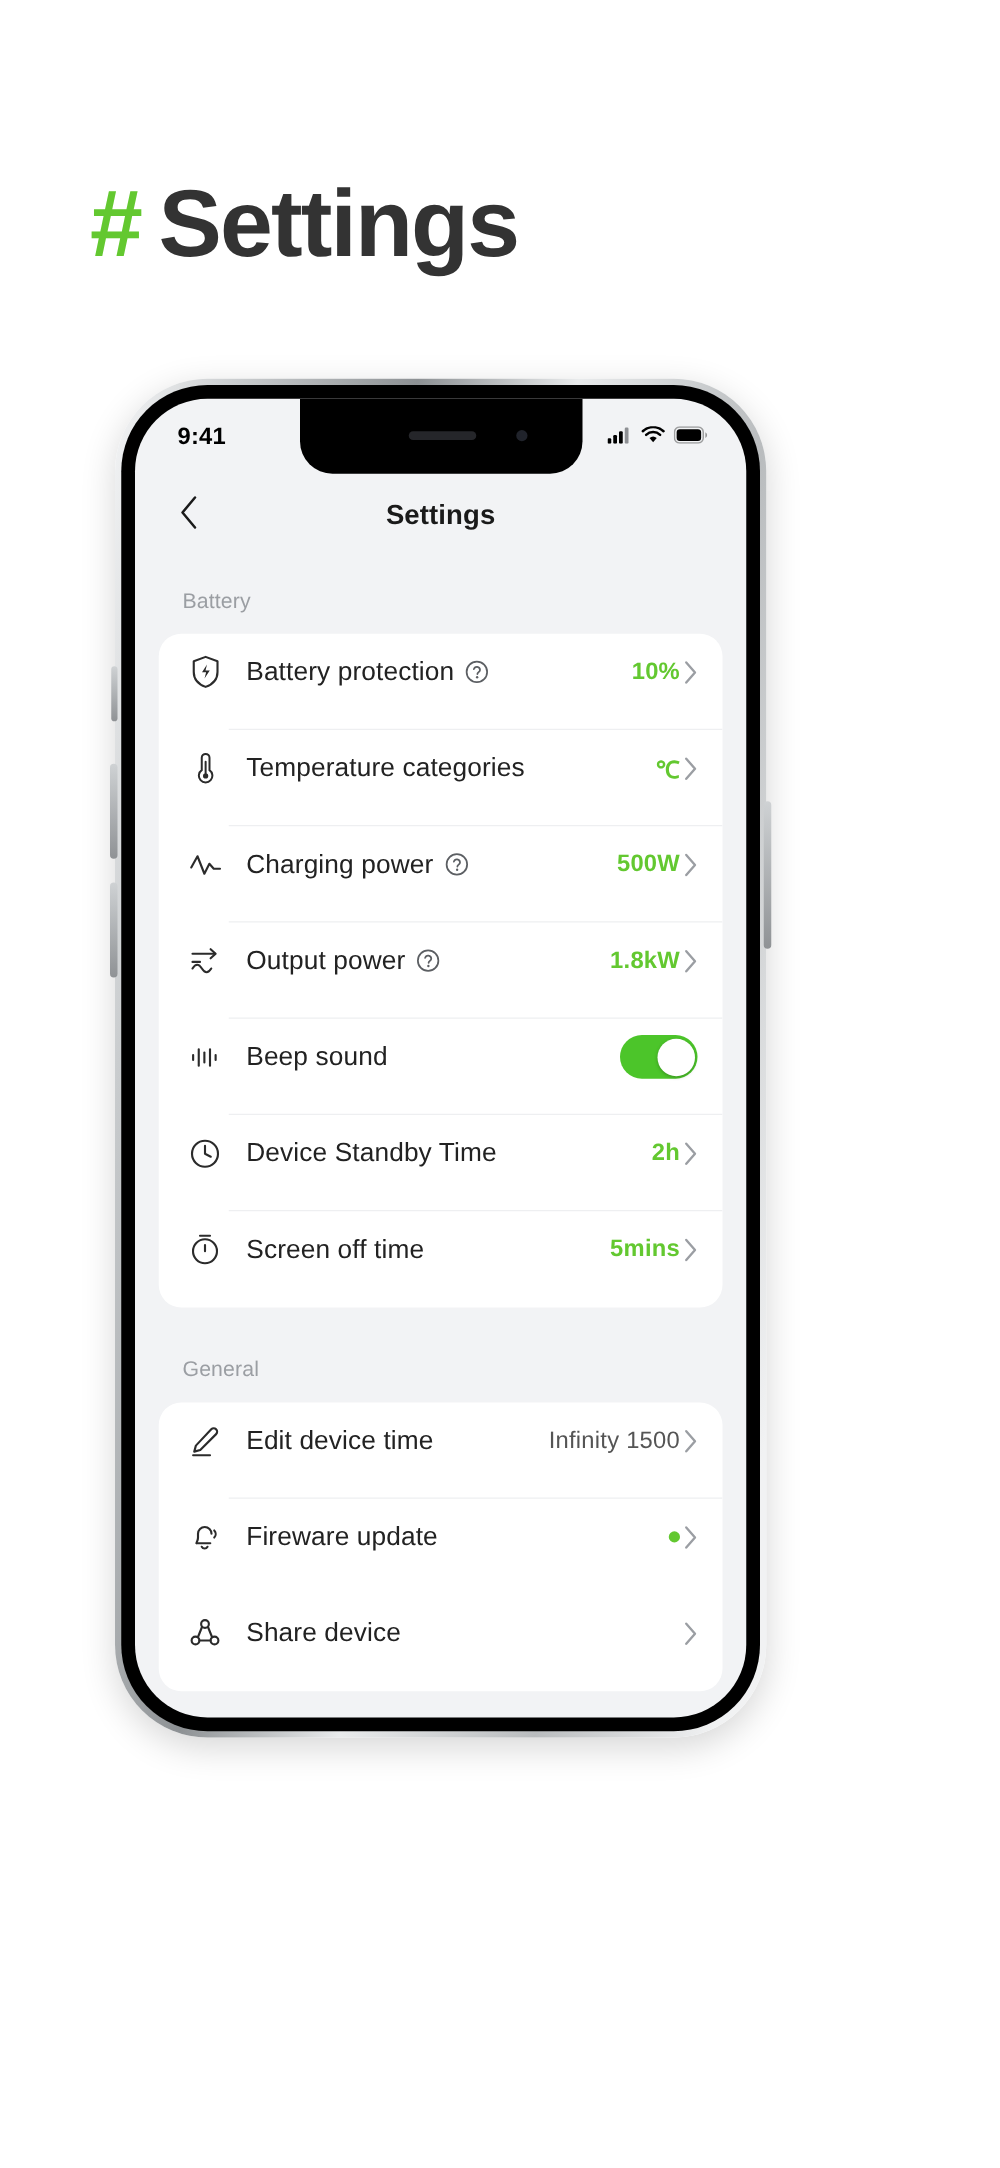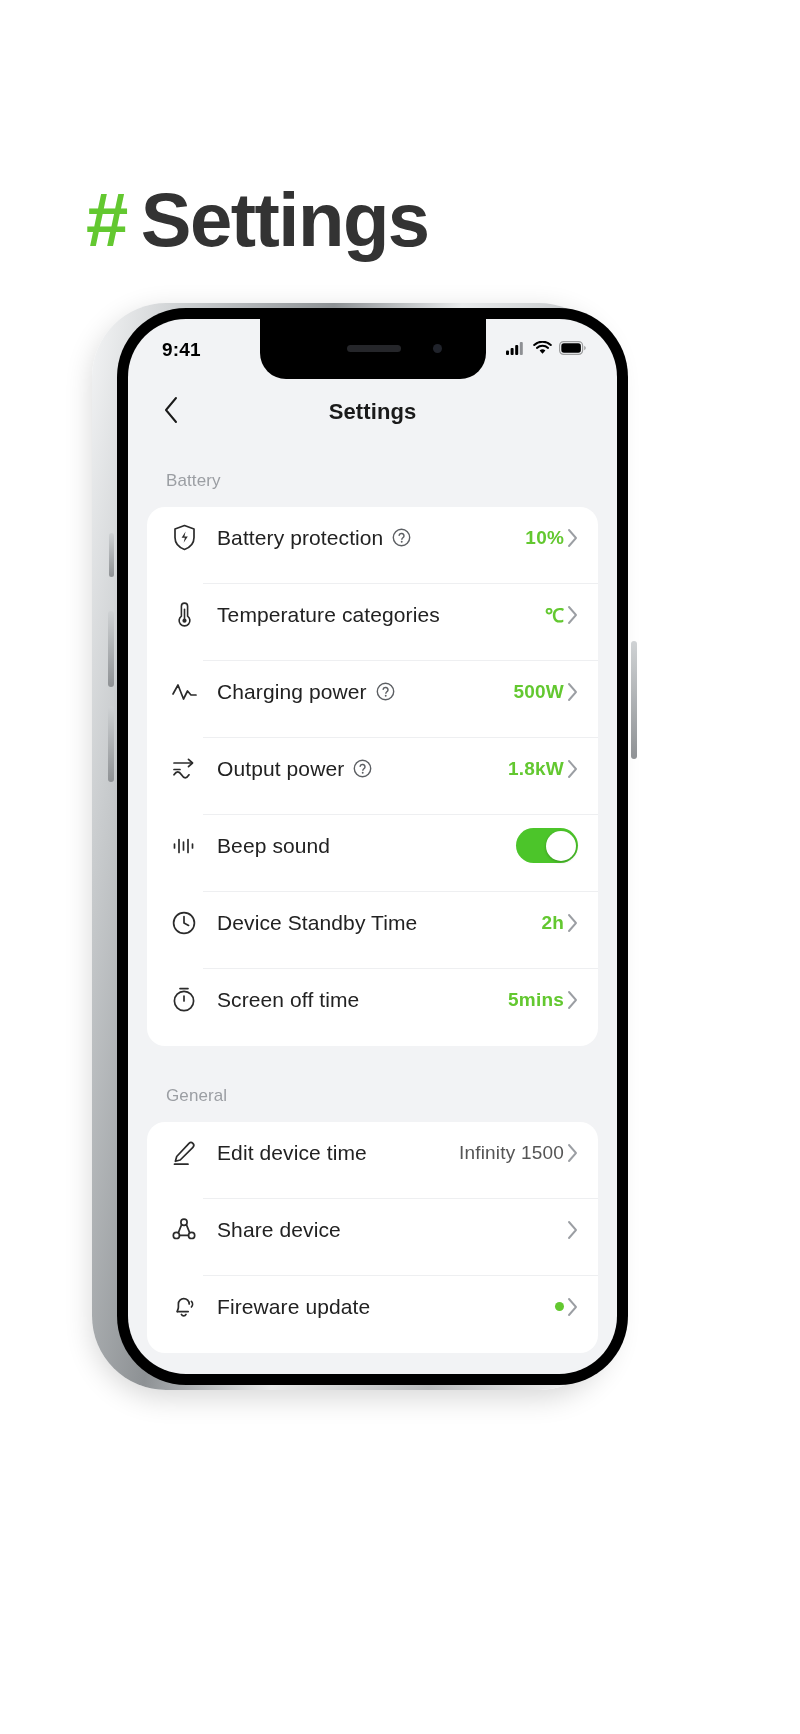--- a/index.html
+++ b/index.html
@@ -15,7 +15,7 @@
   
   #page-title {
     position:absolute;
-    left:86px;
+    left:72px;
     top:140px;
     font-size:76px;
     font-weight:bold;
@@ -23,7 +23,6 @@
     color:#333333;
     line-height:1.05;
     white-space:nowrap;
-    margin-top:40px;
   }
   #page-title .hash { color:#63C830; margin-right:14px; }
 

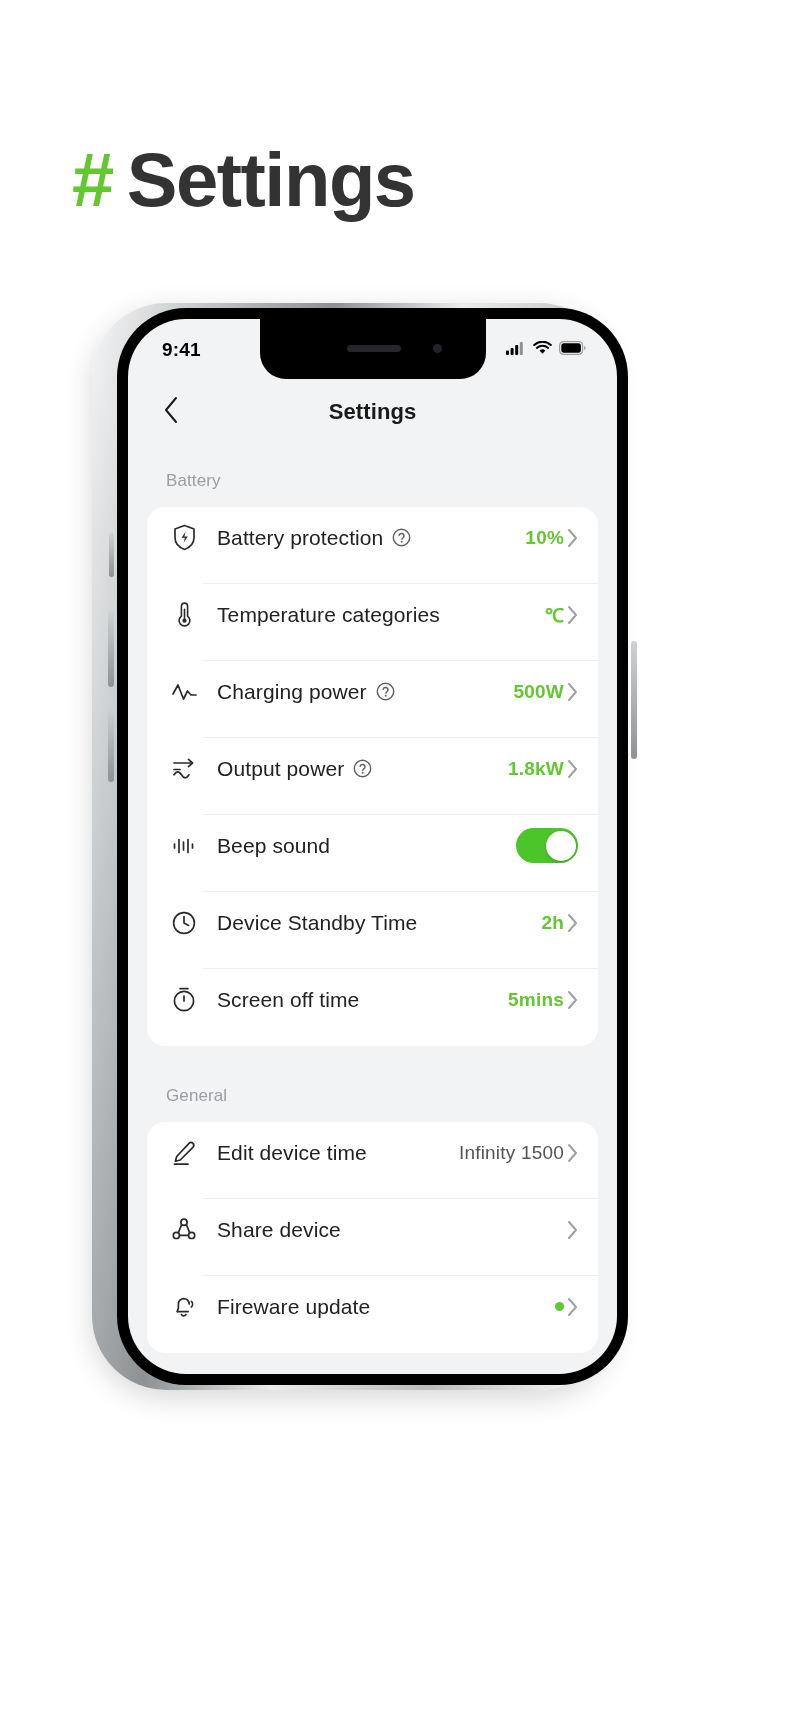--- a/index.html
+++ b/index.html
@@ -44,7 +44,6 @@
     background:#000000;
     padding:11px;
     position:relative;
-    margin-left:20px;
   }
   
   .side-btn { position:absolute; background:linear-gradient(180deg,#cfd2d4,#8f9295); border-radius:3px; }

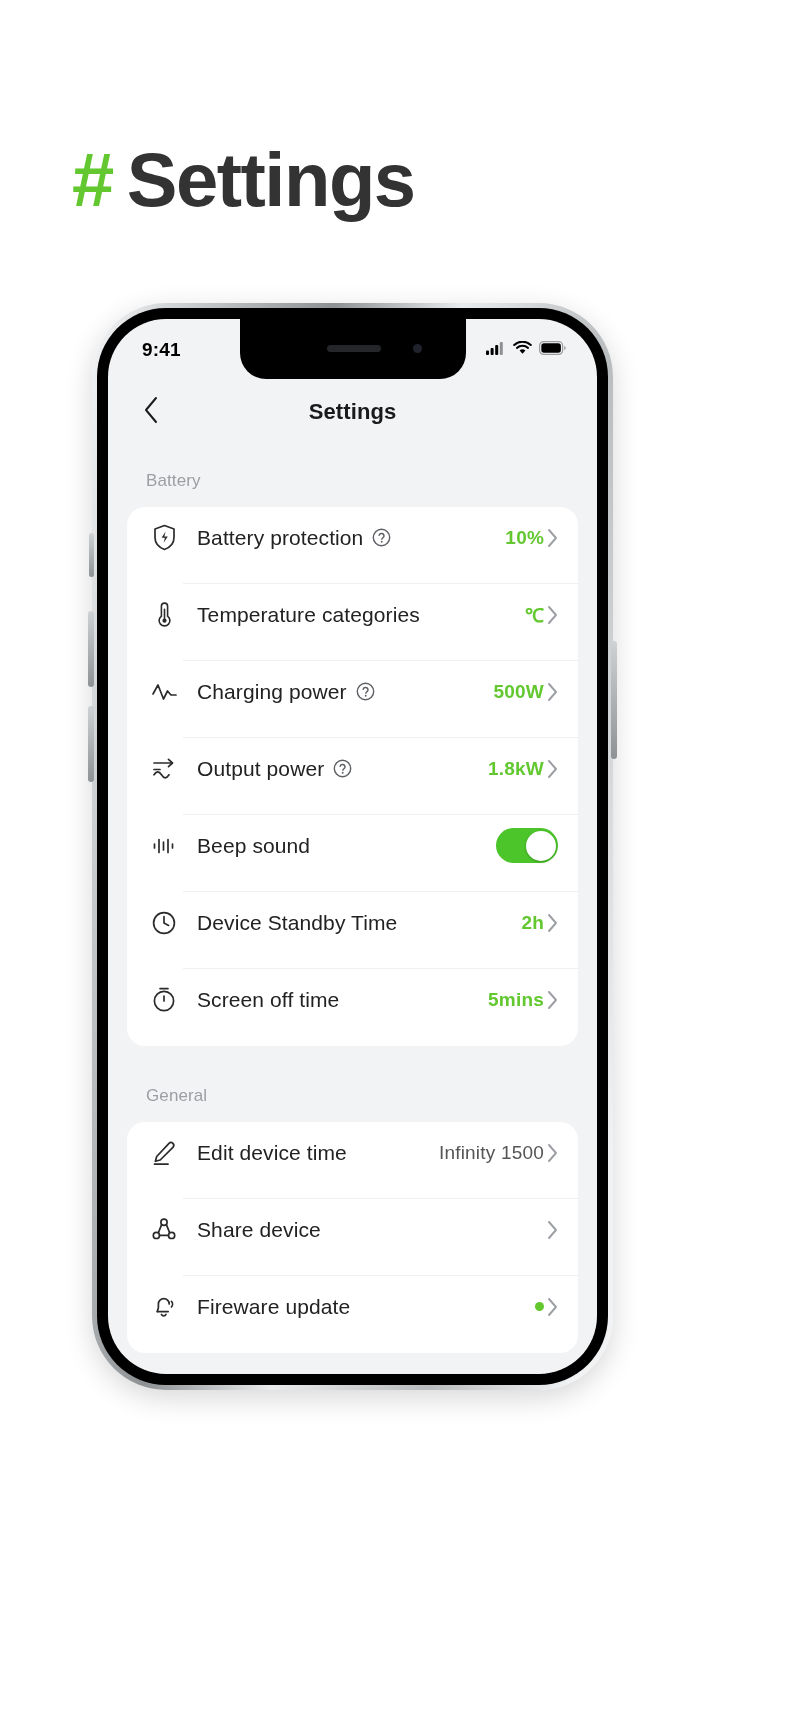--- a/index.html
+++ b/index.html
@@ -471,6 +471,27 @@
 
           <div class="row">
             <div class="row-icon">
+              <svg width="26" height="27" viewBox="0 0 26 27">
+                <path d="M6.3 18.6 c0-1.6 1.1-2 1.1-4.6 v-3 a5.4 5.4 0 0 1 10.8 0" stroke="#2b2b2b" stroke-width="1.7" fill="none" stroke-linecap="round"></path>
+                <path d="M6.3 18.6 H17.2" stroke="#2b2b2b" stroke-width="1.7" stroke-linecap="round"></path>
+                <path d="M10.4 21.4 a2.6 2.6 0 0 0 4.6 0" stroke="#2b2b2b" stroke-width="1.7" fill="none" stroke-linecap="round"></path>
+                <path d="M20.4 8.4 a4 4 0 0 1 0 5.6" stroke="#2b2b2b" stroke-width="1.7" fill="none" stroke-linecap="round"></path>
+              </svg>
+            </div>
+            <div class="row-label">Fireware update</div>
+            <div class="row-right">
+              <span class="dot-badge"></span>
+              <span class="chevron">
+                <svg width="11" height="20" viewBox="0 0 11 20">
+                    <path d="M2 2 L9 10 L2 18" stroke="#9b9ea3" stroke-width="1.9" fill="none" stroke-linecap="round" stroke-linejoin="round"></path>
+                  </svg>
+              </span>
+            </div>
+
+          </div>
+
+          <div class="row">
+            <div class="row-icon">
               <svg width="26" height="26" viewBox="0 0 26 26">
                 <circle cx="13" cy="5.2" r="3.1" stroke="#2b2b2b" stroke-width="1.7" fill="none"></circle>
                 <circle cx="5.4" cy="18.4" r="3.1" stroke="#2b2b2b" stroke-width="1.7" fill="none"></circle>
@@ -491,27 +512,6 @@
             <div class="divider"></div>
           </div>
 
-          <div class="row">
-            <div class="row-icon">
-              <svg width="26" height="27" viewBox="0 0 26 27">
-                <path d="M6.3 18.6 c0-1.6 1.1-2 1.1-4.6 v-3 a5.4 5.4 0 0 1 10.8 0" stroke="#2b2b2b" stroke-width="1.7" fill="none" stroke-linecap="round"></path>
-                <path d="M6.3 18.6 H17.2" stroke="#2b2b2b" stroke-width="1.7" stroke-linecap="round"></path>
-                <path d="M10.4 21.4 a2.6 2.6 0 0 0 4.6 0" stroke="#2b2b2b" stroke-width="1.7" fill="none" stroke-linecap="round"></path>
-                <path d="M20.4 8.4 a4 4 0 0 1 0 5.6" stroke="#2b2b2b" stroke-width="1.7" fill="none" stroke-linecap="round"></path>
-              </svg>
-            </div>
-            <div class="row-label">Fireware update</div>
-            <div class="row-right">
-              <span class="dot-badge"></span>
-              <span class="chevron">
-                <svg width="11" height="20" viewBox="0 0 11 20">
-                    <path d="M2 2 L9 10 L2 18" stroke="#9b9ea3" stroke-width="1.9" fill="none" stroke-linecap="round" stroke-linejoin="round"></path>
-                  </svg>
-              </span>
-            </div>
-
-          </div>
-
         </div>
 
       </div>

